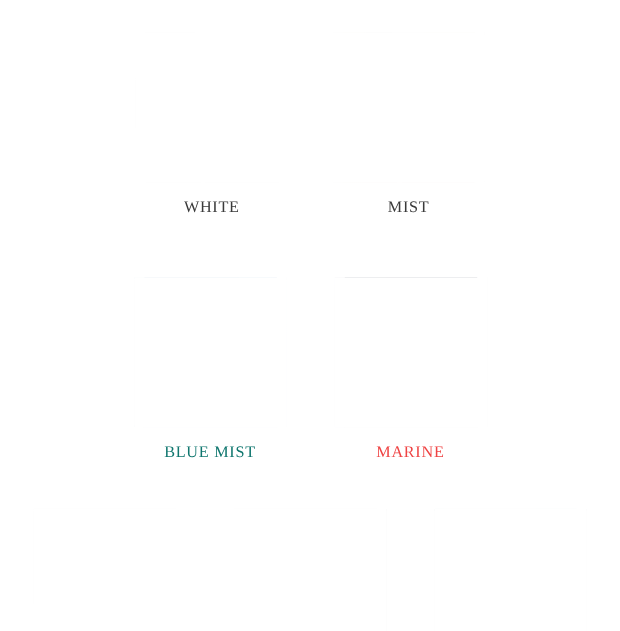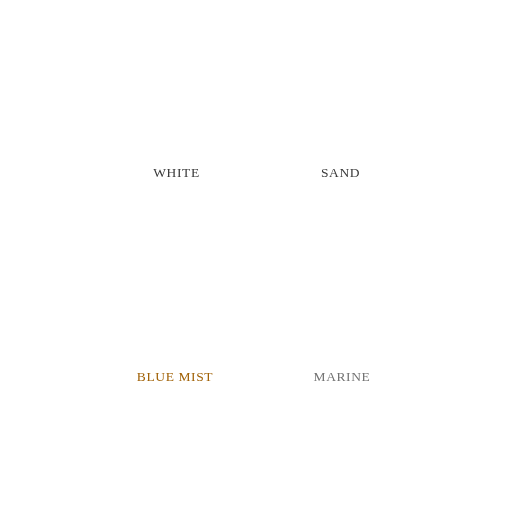--- a/index.html
+++ b/index.html
@@ -109,7 +109,7 @@
     </div>
     <div class="swatch-cell">
       <div class="swatch-chip" style="background: rgb(232, 230, 220);"></div>
-      <div class="swatch-label" style="color: rgb(58, 58, 58);">SAND</div>
+      <div class="swatch-label" style="color: rgb(58, 58, 58);">MIST</div>
     </div>
   </div>
 

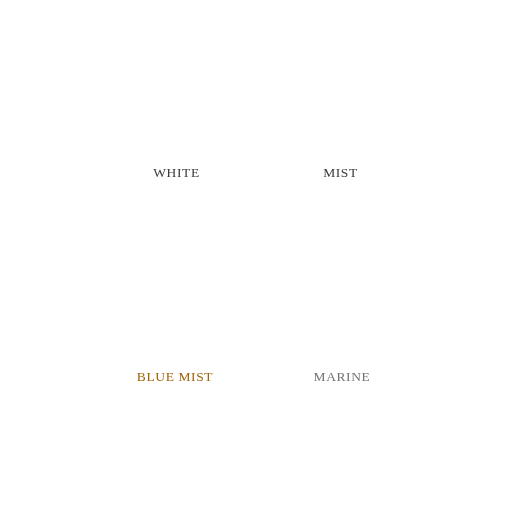--- a/index.html
+++ b/index.html
@@ -116,7 +116,7 @@
   <div class="swatch-row row-2">
     <div class="swatch-cell">
       <div class="swatch-chip" style="background: rgb(175, 200, 220);"></div>
-      <div class="swatch-label" style="color: #a16207; text-align: right;">BLUE MIST</div>
+      <div class="swatch-label" style="color: #0f766e; text-align: right;">BLUE MIST</div>
     </div>
     <div class="swatch-cell">
       <div class="swatch-chip" style="background: rgb(78, 85, 104);"></div>

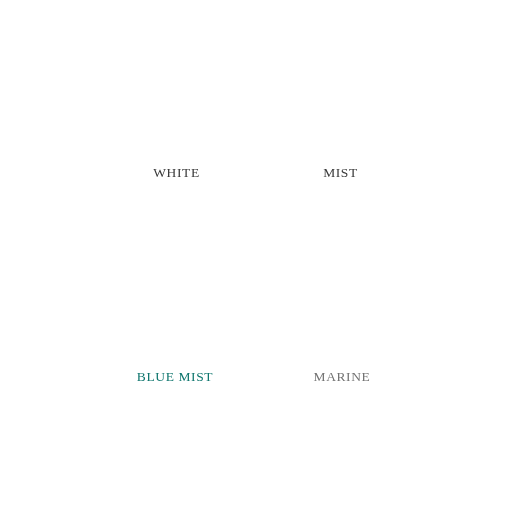--- a/index.html
+++ b/index.html
@@ -120,7 +120,7 @@
     </div>
     <div class="swatch-cell">
       <div class="swatch-chip" style="background: rgb(78, 85, 104);"></div>
-      <div class="swatch-label" style="color: #737373;">MARINE</div>
+      <div class="swatch-label" style="color: #ef4444;">MARINE</div>
     </div>
   </div>
 

